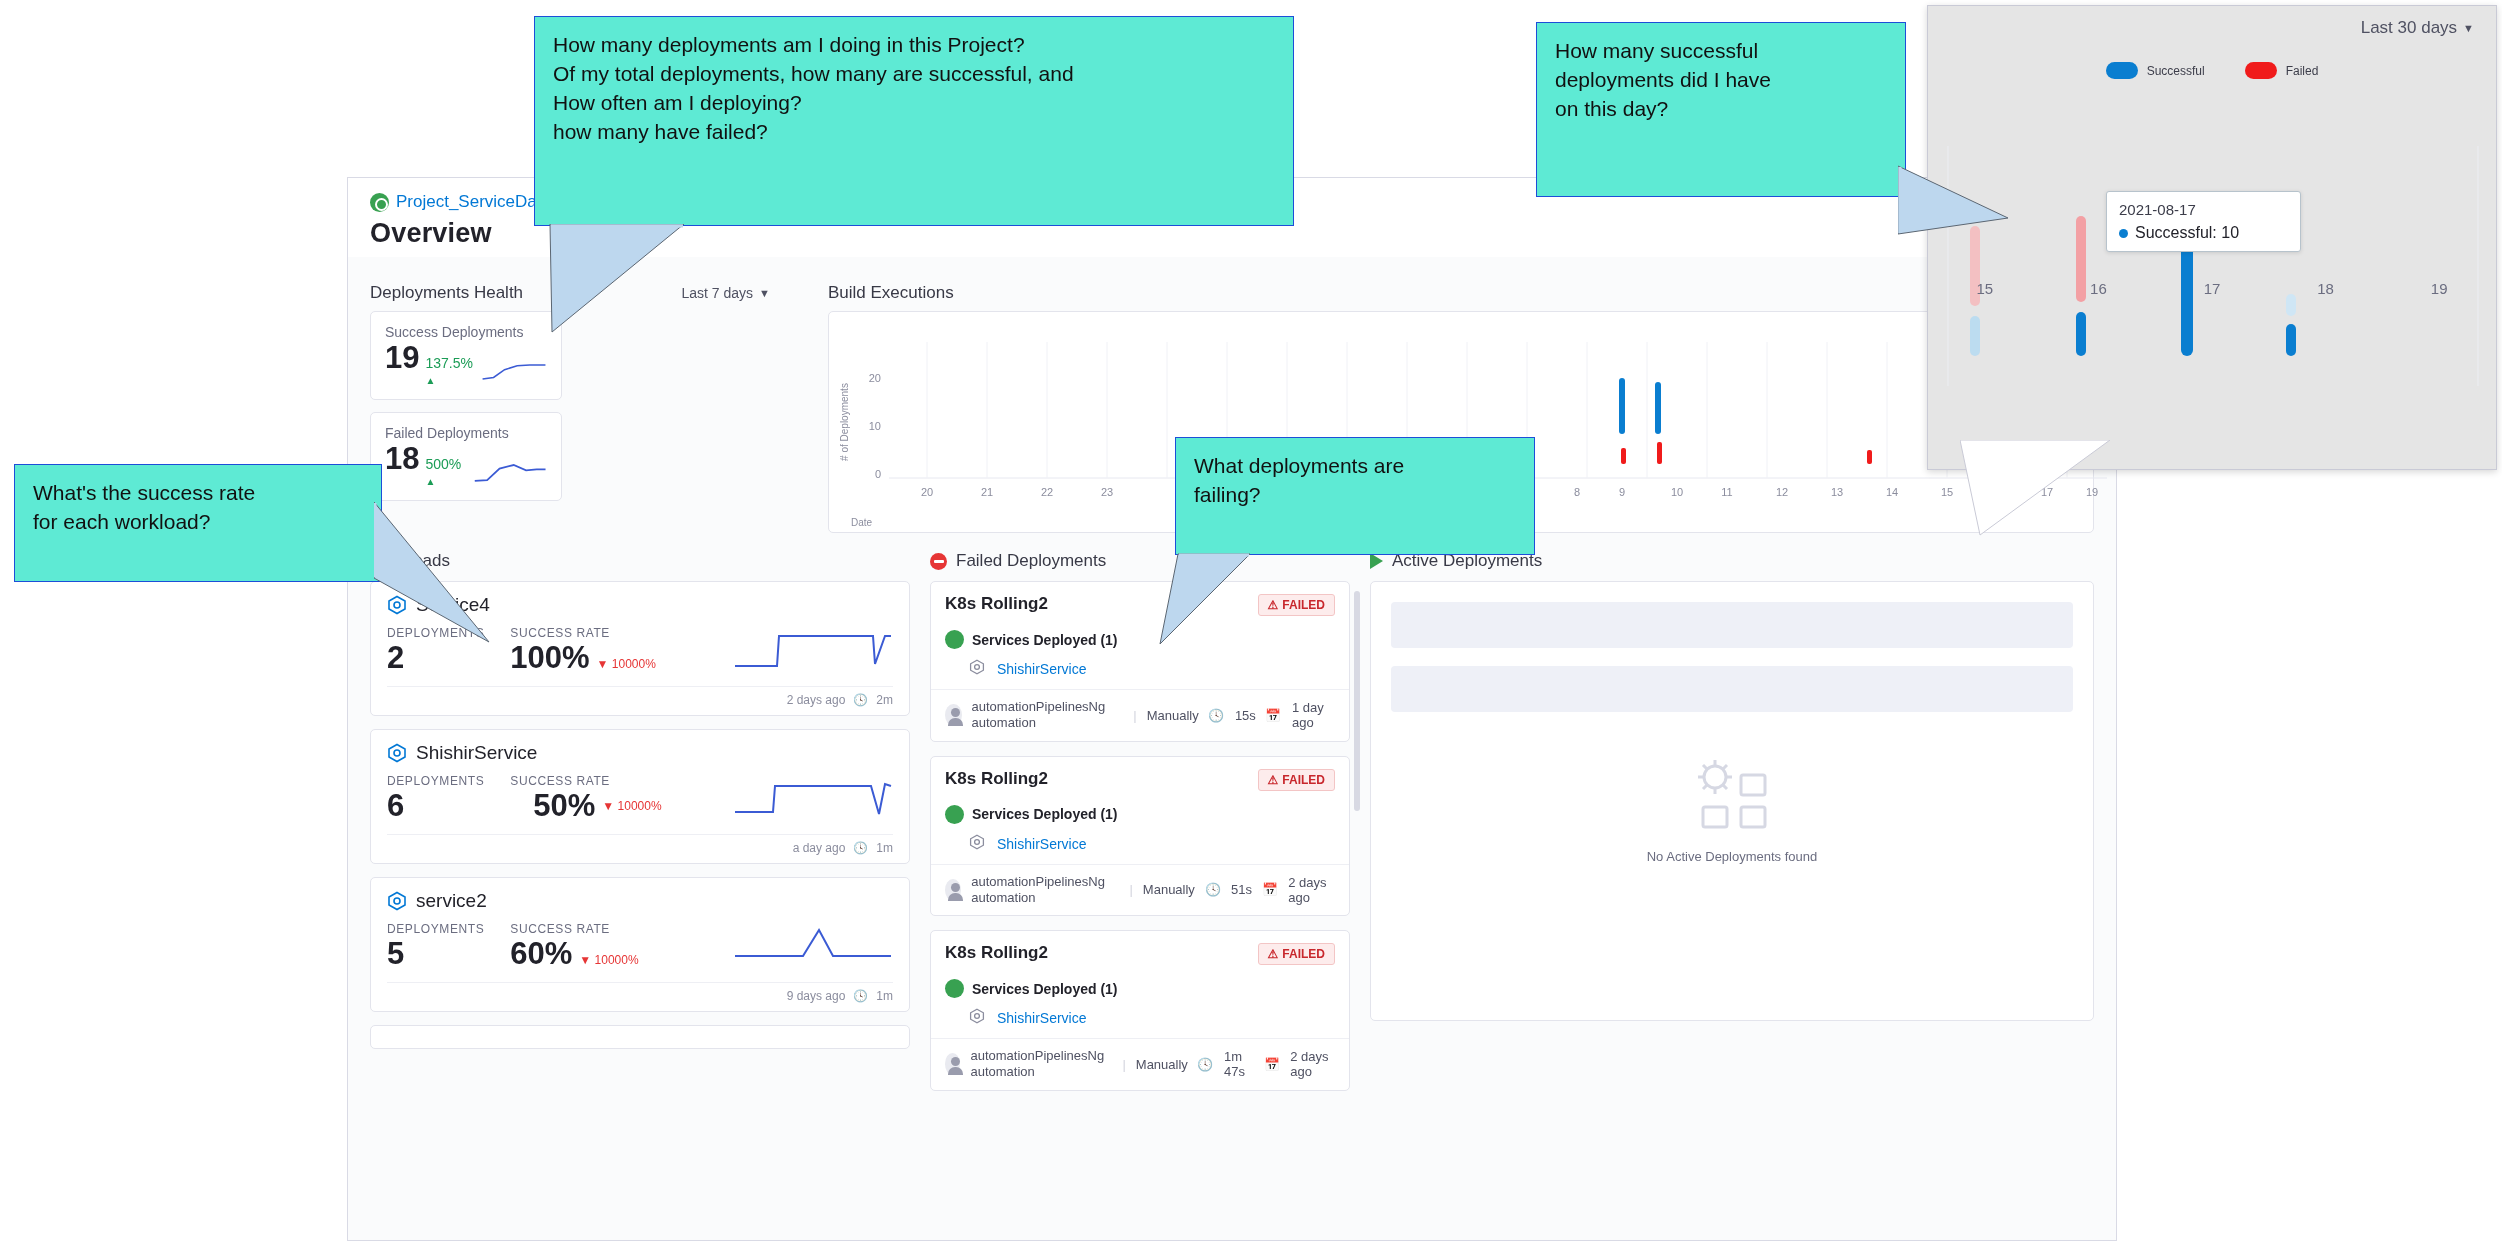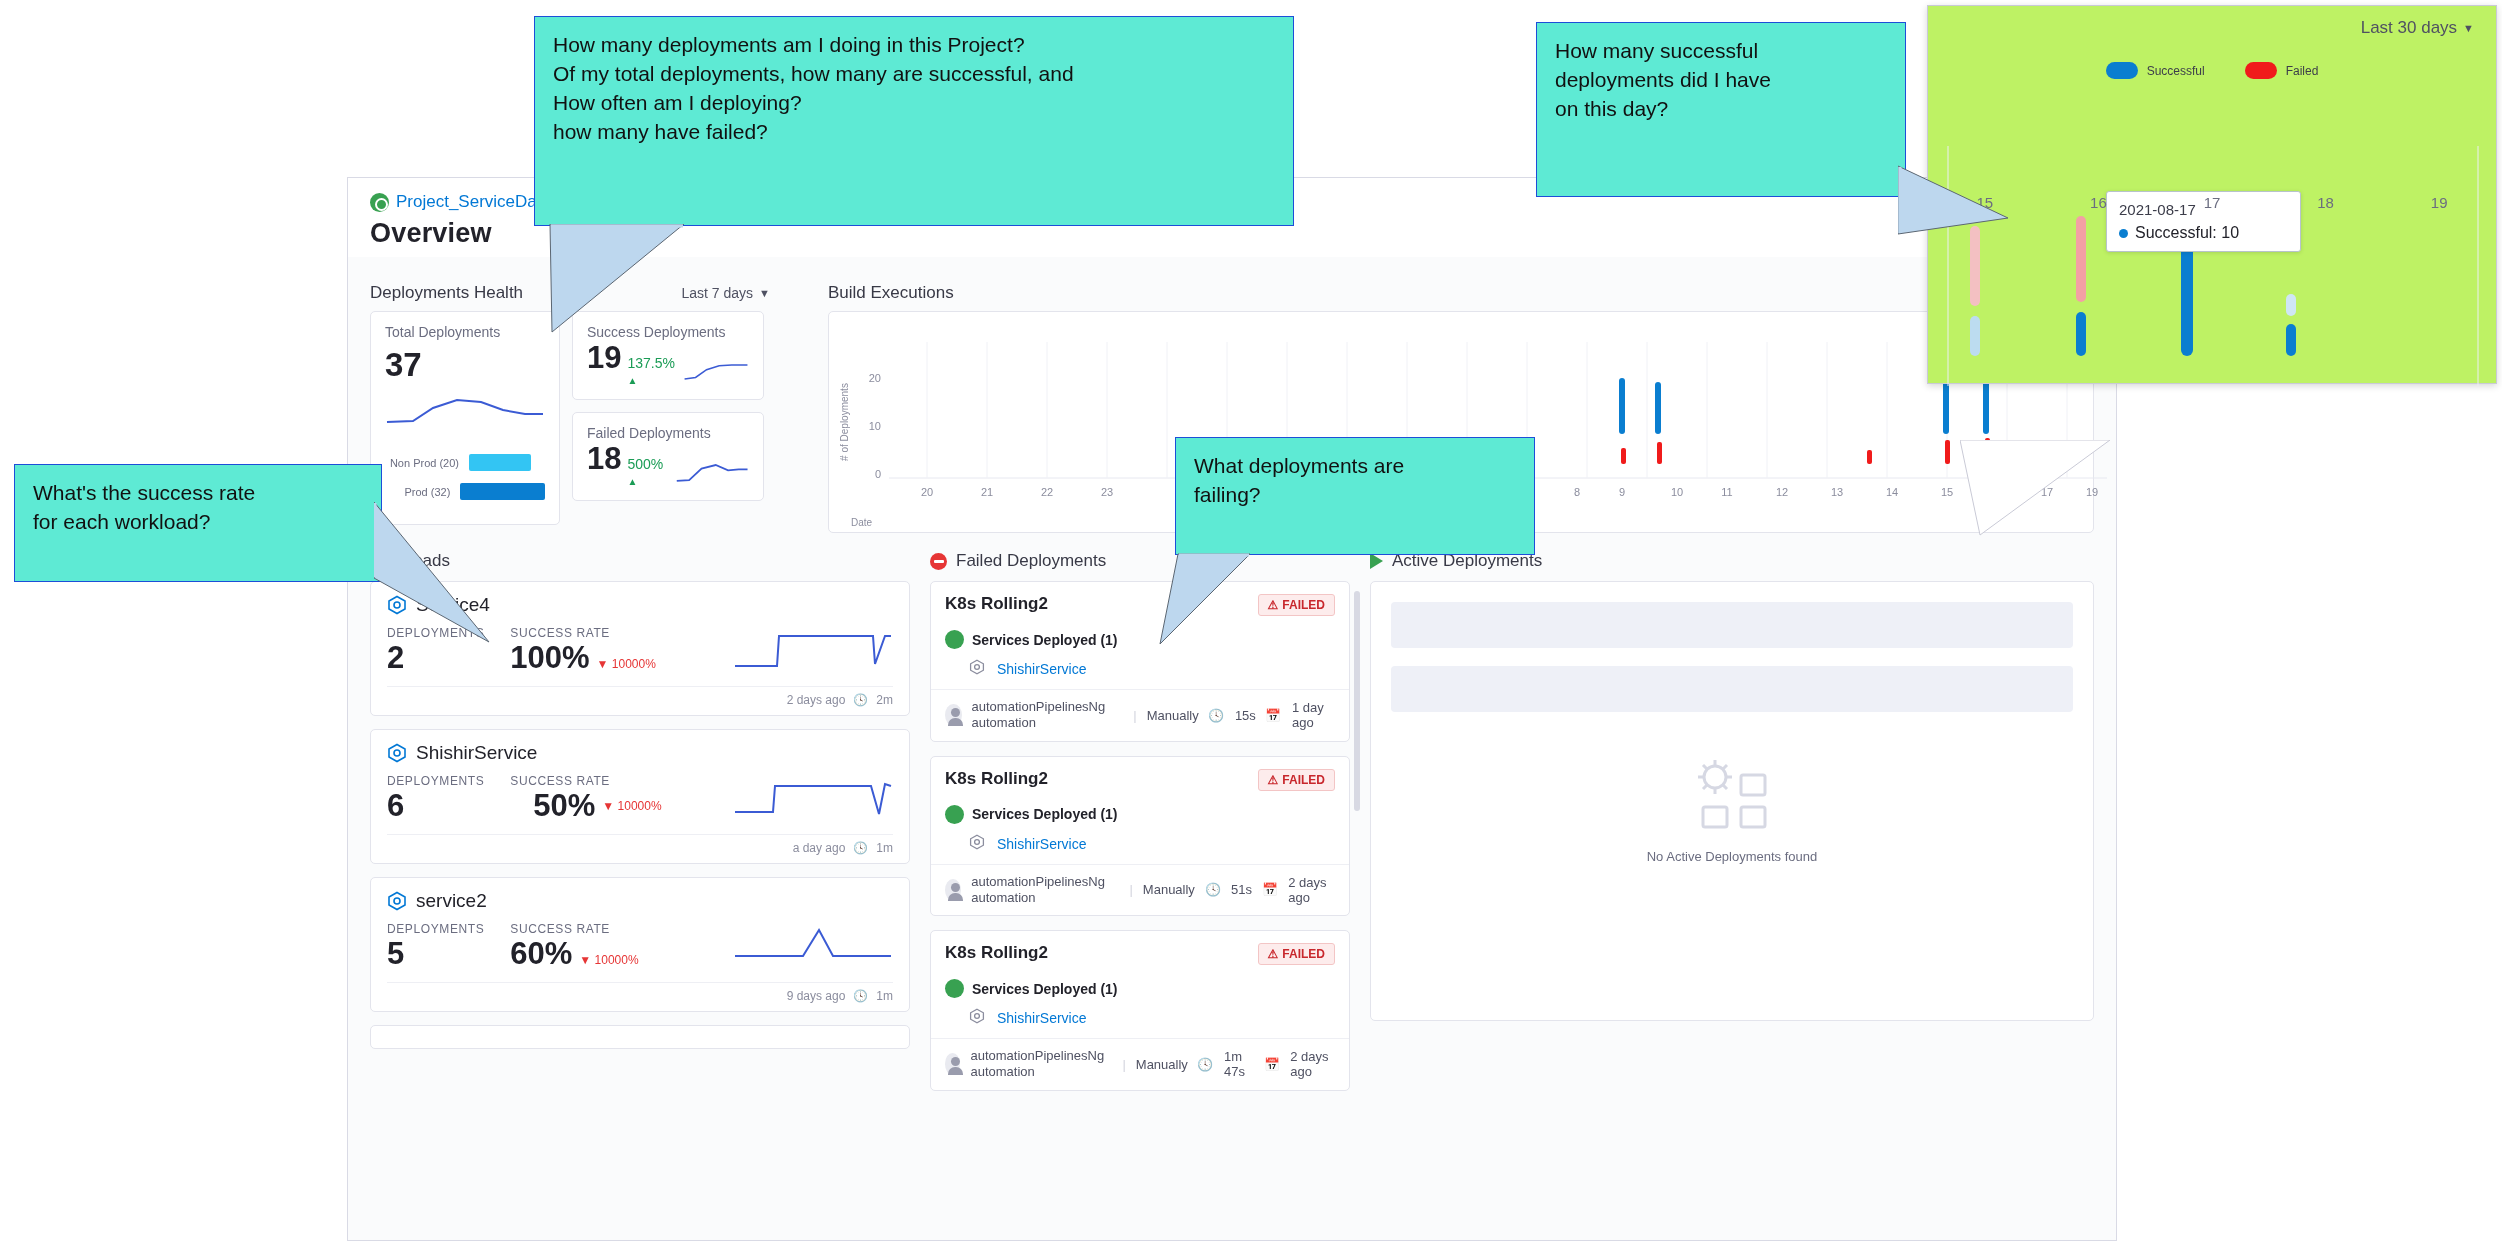--- a/index.html
+++ b/index.html
@@ -170,8 +170,8 @@
 
   
   .popup {
-    position:absolute; left:1927px; top:5px; width:570px; height:379px;
-    background:#bef264; border:1px solid #c9cad6;
+    position:absolute; left:1927px; top:5px; width:570px; height:465px;
+    background:#e5e5e5; border:1px solid #c9cad6;
     box-shadow:0 2px 7px rgba(0,0,0,.16);
   }
   .popup-head { display:flex; justify-content:flex-end; padding:12px 22px 4px 22px; }

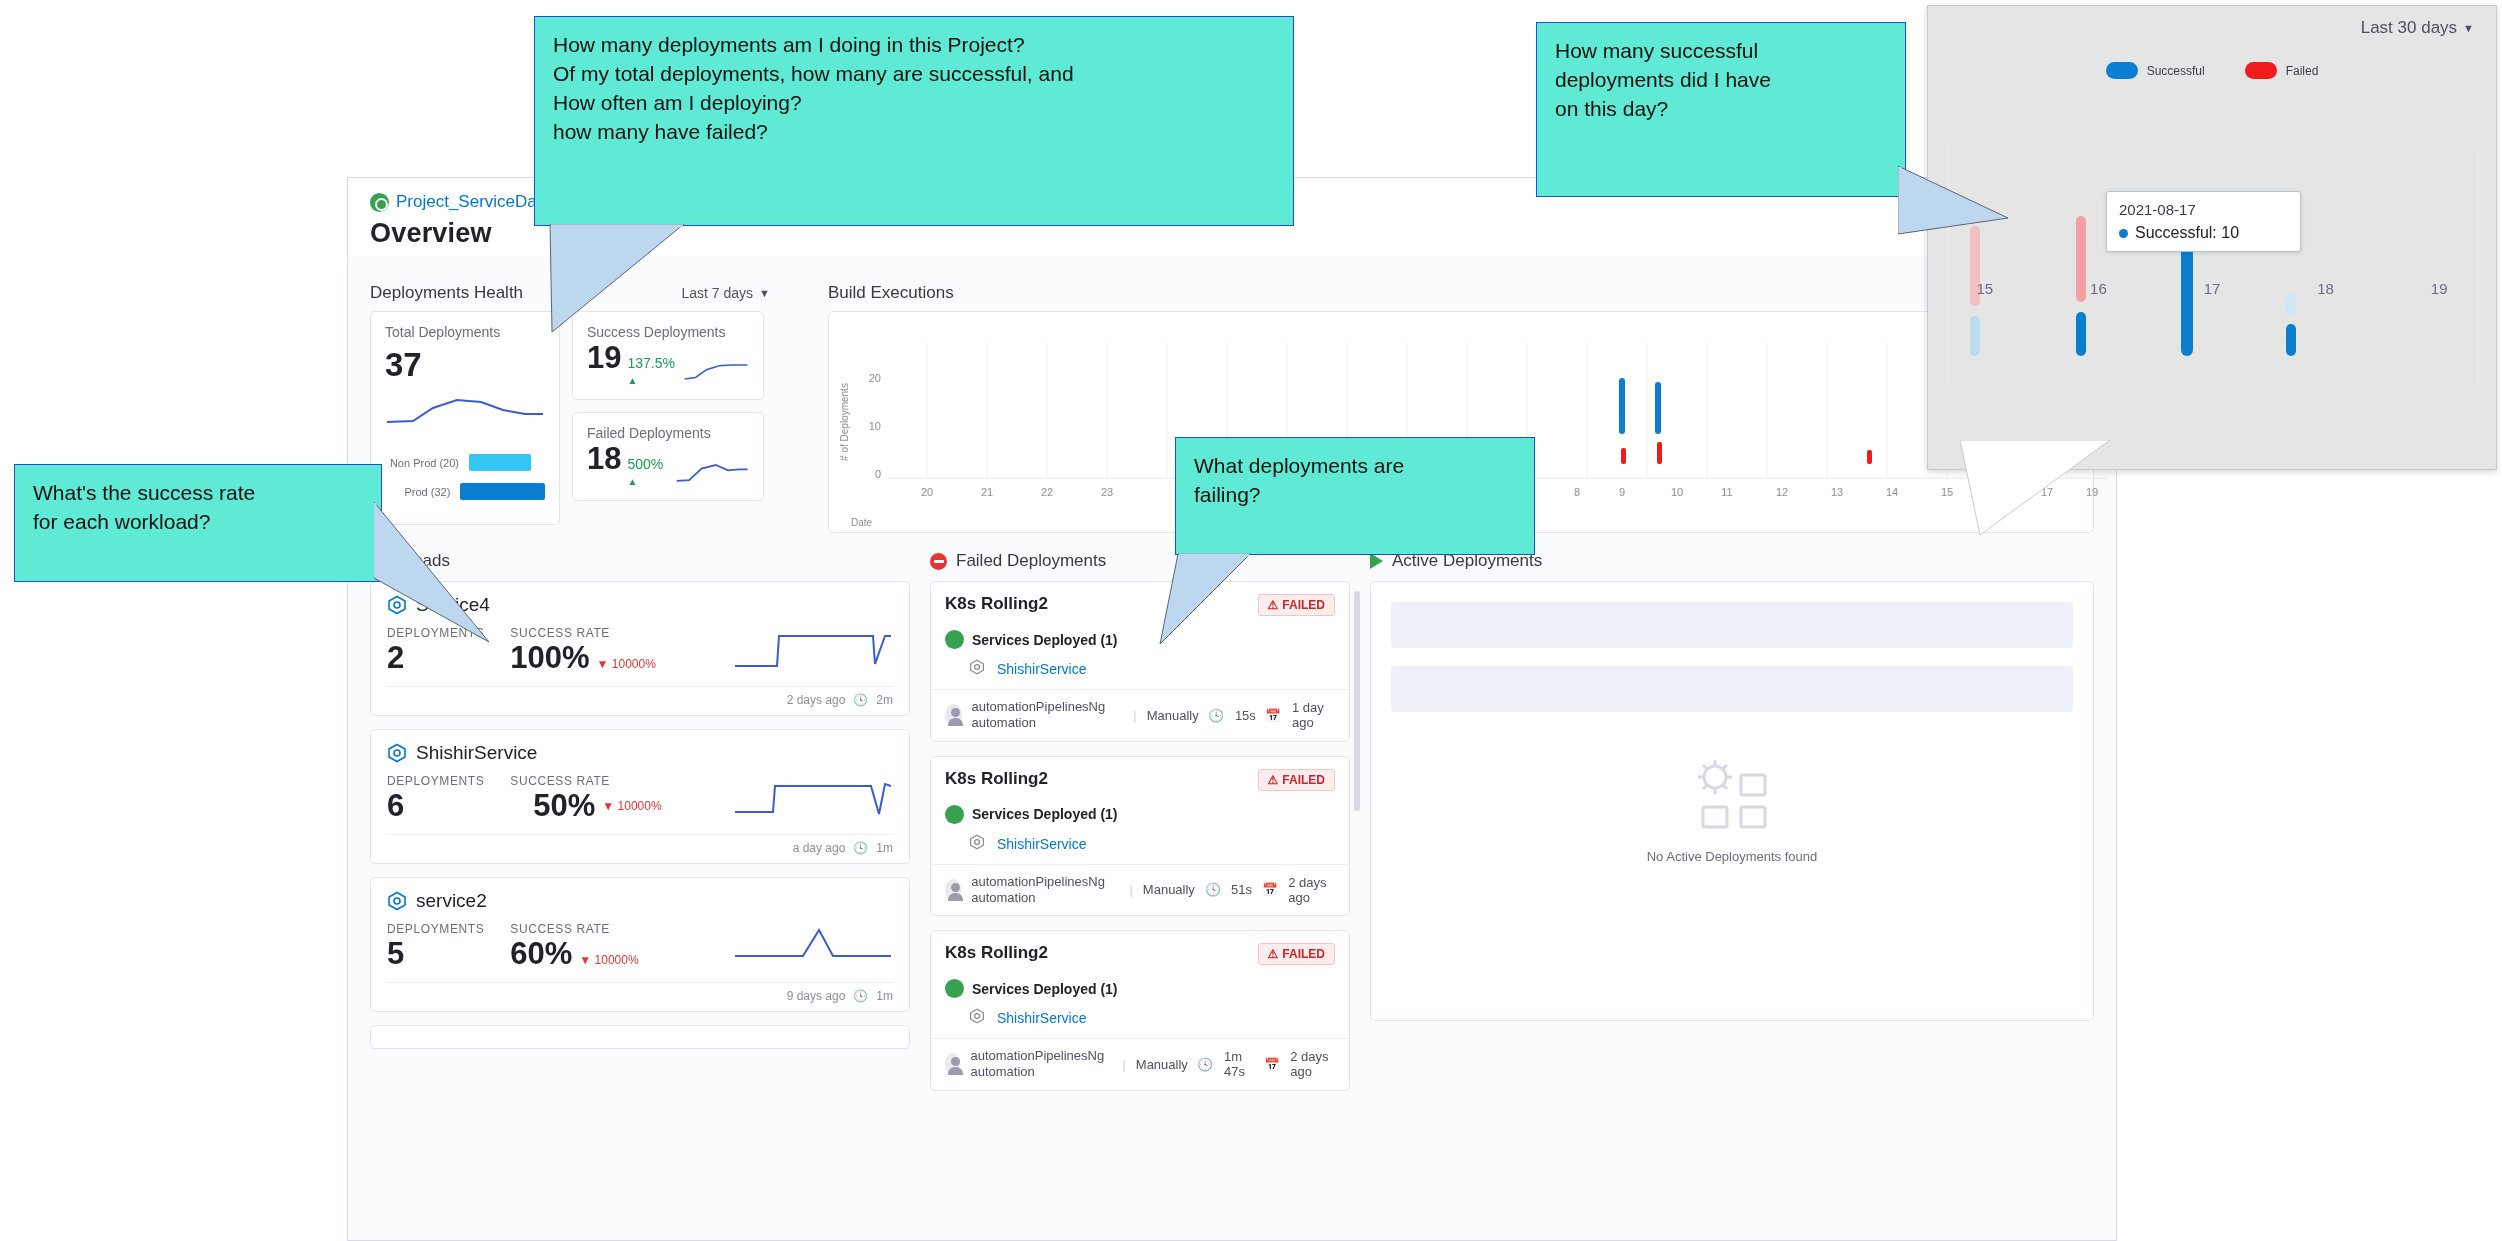--- a/index.html
+++ b/index.html
@@ -213,25 +213,6 @@
       </div>
 
       <div class="cards-row">
-        <div class="card tot-card">
-          <div class="card-label">Total Deployments</div>
-          <div class="big-num">37</div>
-          <div class="spark">
-            <svg width="160" height="40" viewBox="0 0 160 40">
-              <polyline points="2,34 28,33 48,20 72,12 96,14 118,22 140,26 158,26" fill="none" stroke="#3b5bd4" stroke-width="2"></polyline>
-            </svg>
-          </div>
-          <div class="bars-area">
-            <div class="bar-line">
-              <span class="bar-label">Non Prod (20)</span>
-              <span class="bar" style="width:62px;background:#33c5f3;"></span>
-            </div>
-            <div class="bar-line">
-              <span class="bar-label">Prod (32)</span>
-              <span class="bar" style="width:96px;background:#0a7ed0;"></span>
-            </div>
-          </div>
-        </div>
 
         <div class="small-cards">
           <div class="card mini-card">

